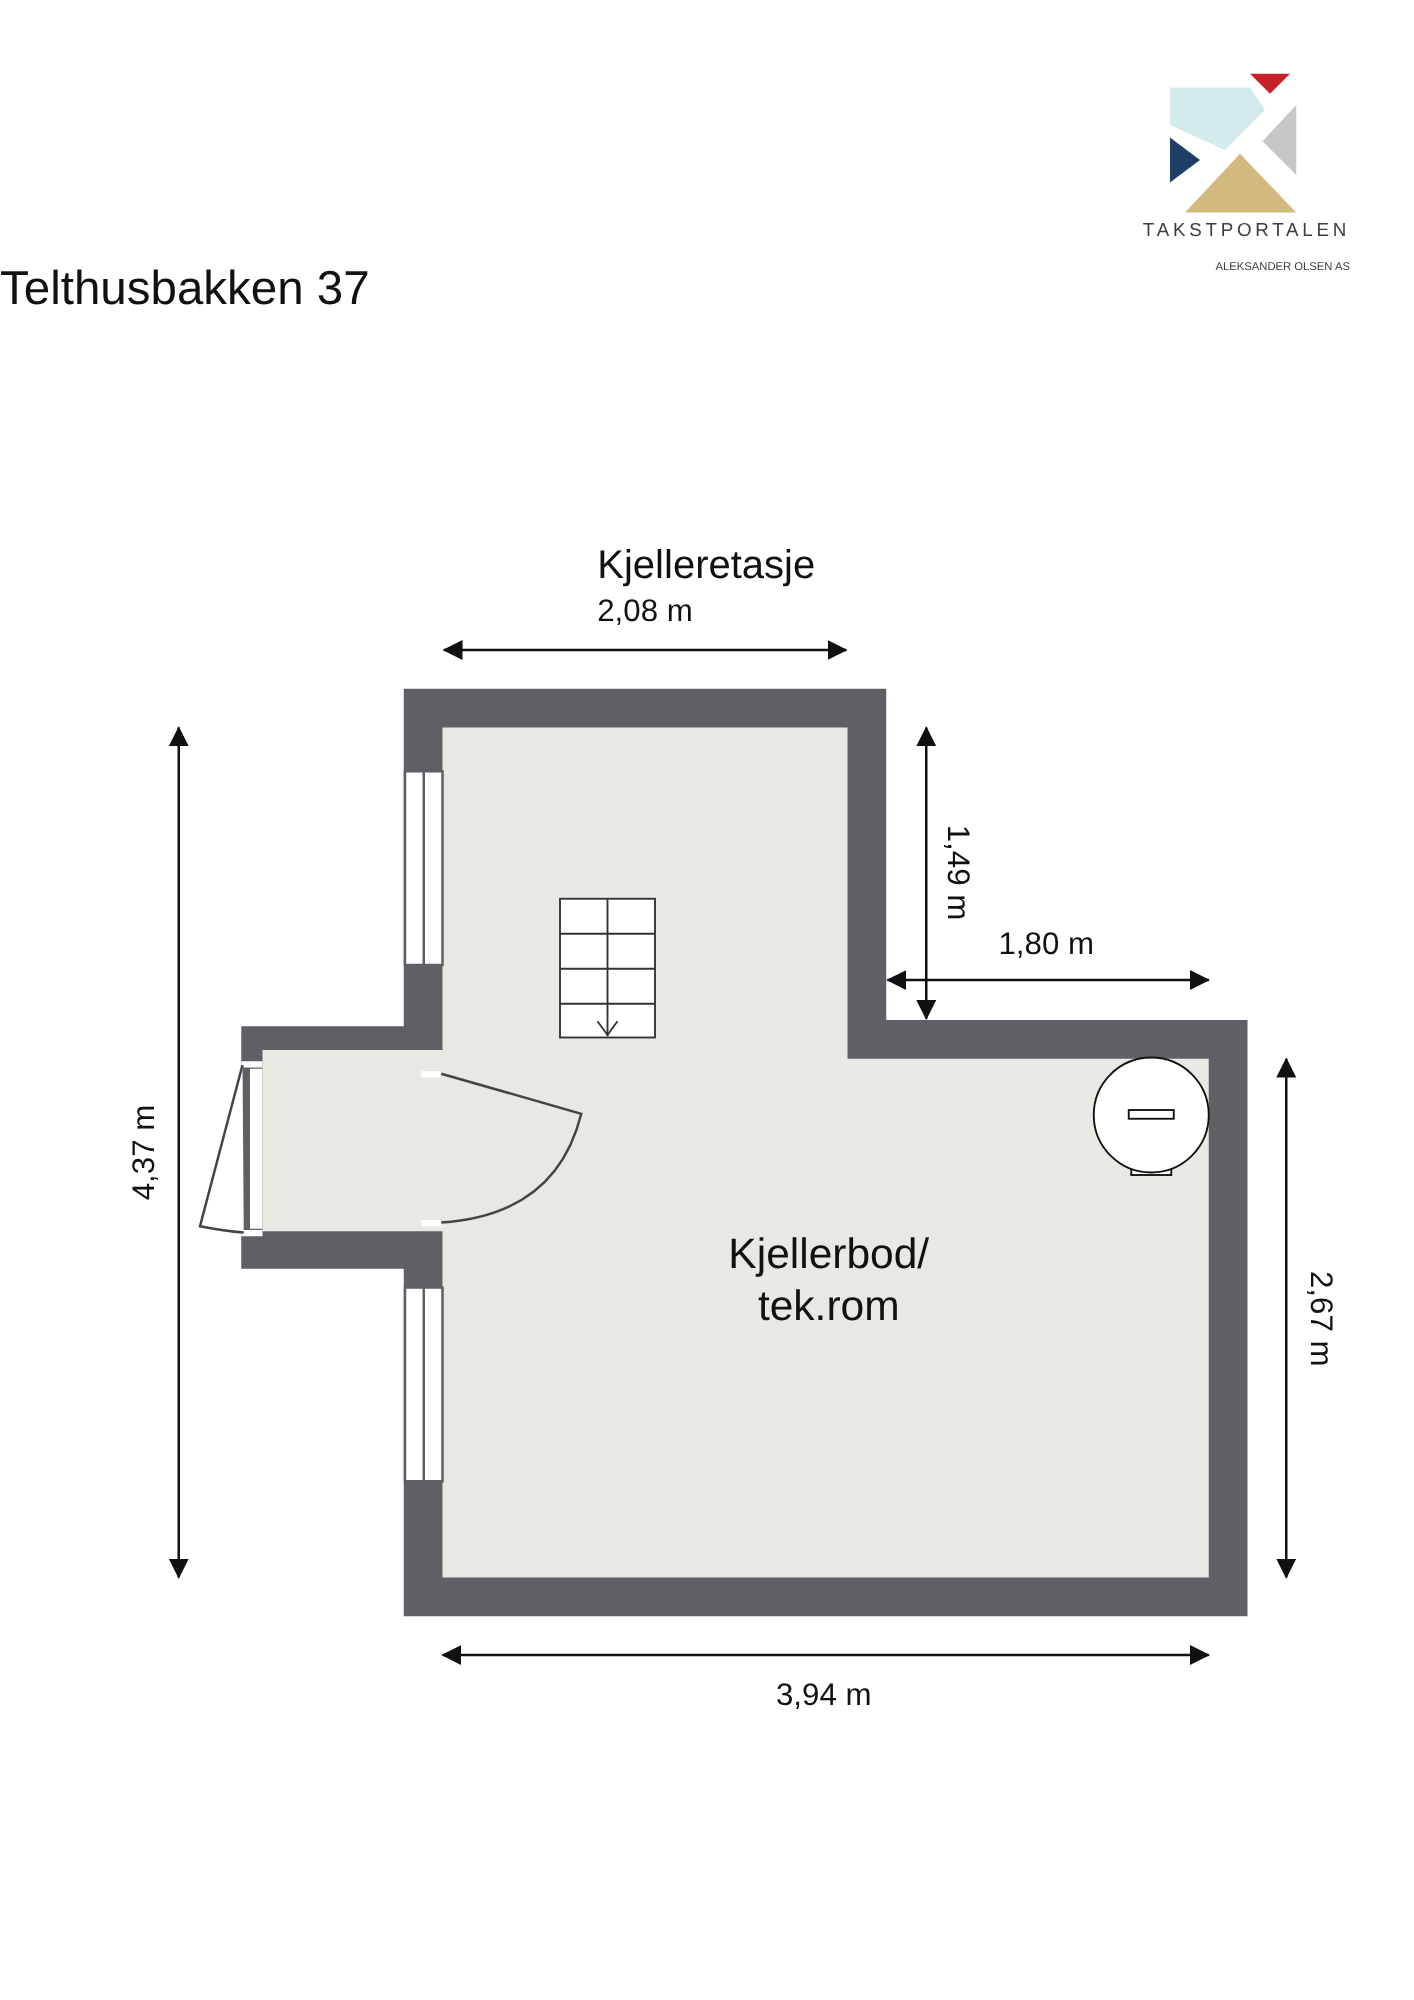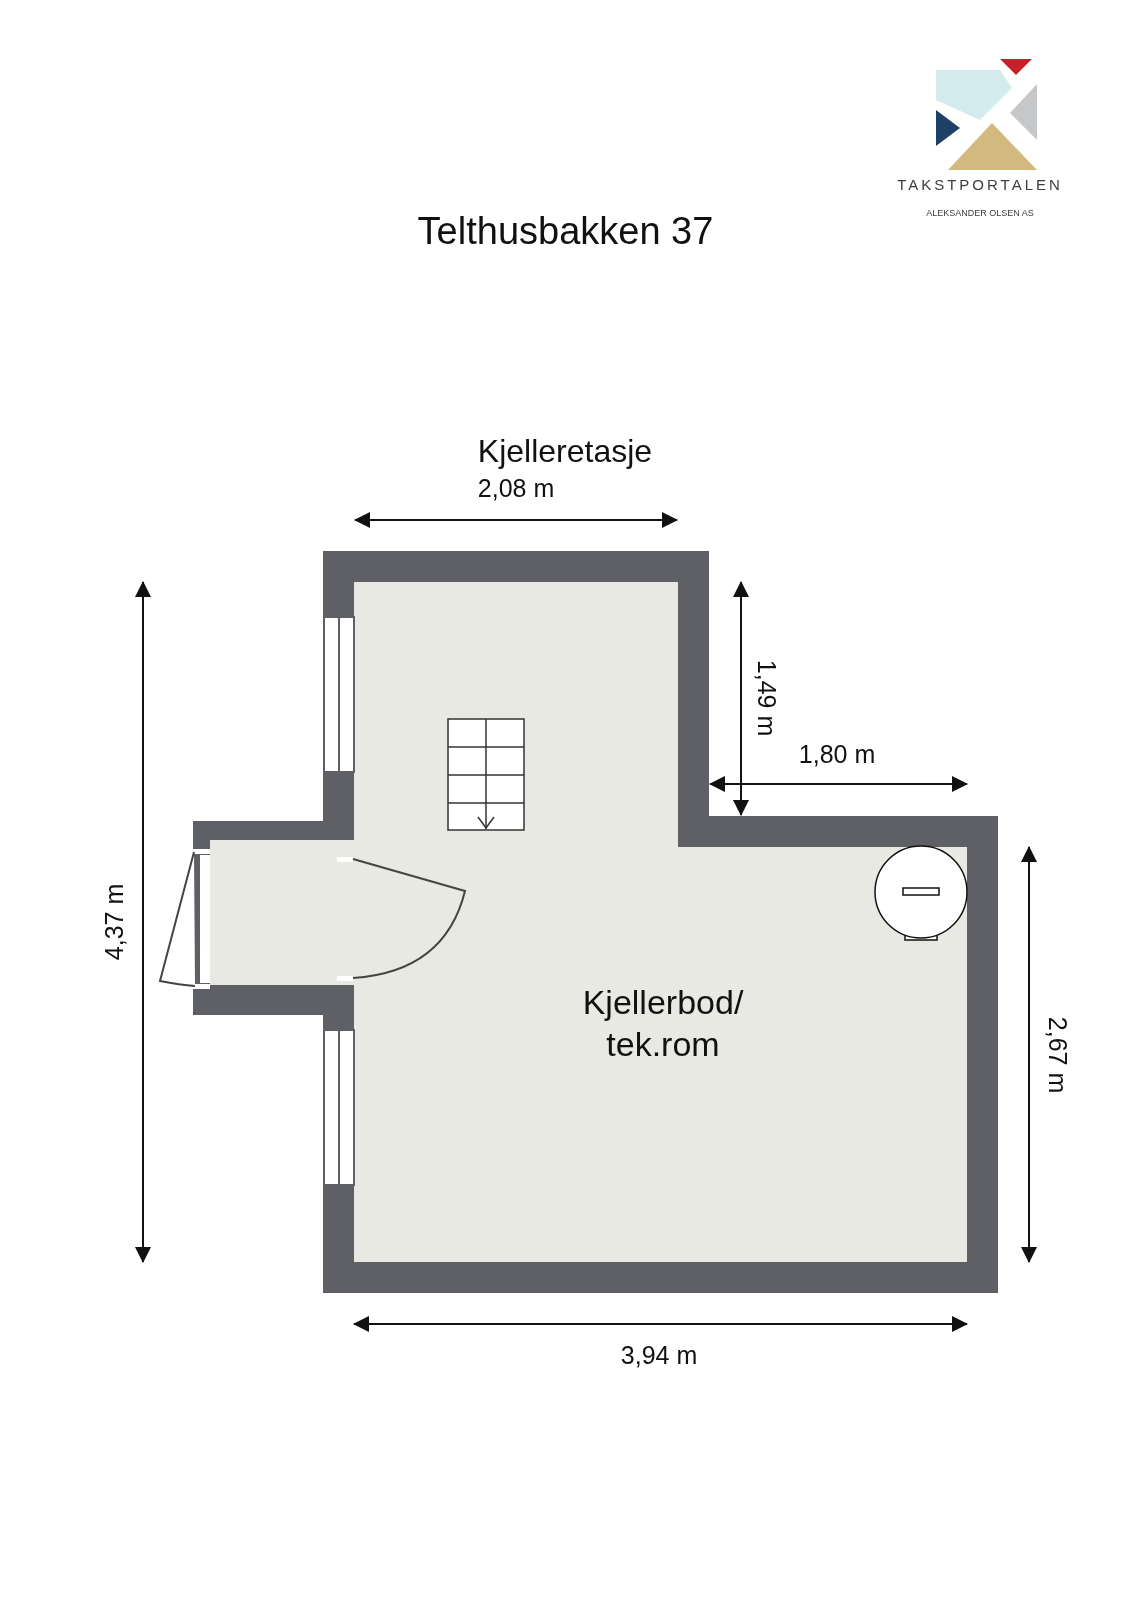--- a/index.html
+++ b/index.html
@@ -7,7 +7,7 @@
   .abs{position:absolute;}
   #title{left:0;width:1131px;top:210px;text-align:center;font-size:38px;color:#111;}
   #plan{left:0;top:0;}
-  .brand{left:880px;top:176px;width:200px;text-align:center;}
+  .brand{left:880px;top:176px;width:200px;text-align:right;}
   .brand1{font-size:15px;letter-spacing:3px;color:#3d3d3d;}
   .brand2{font-size:9px;color:#3d3d3d;margin-top:15px;}
 </style>

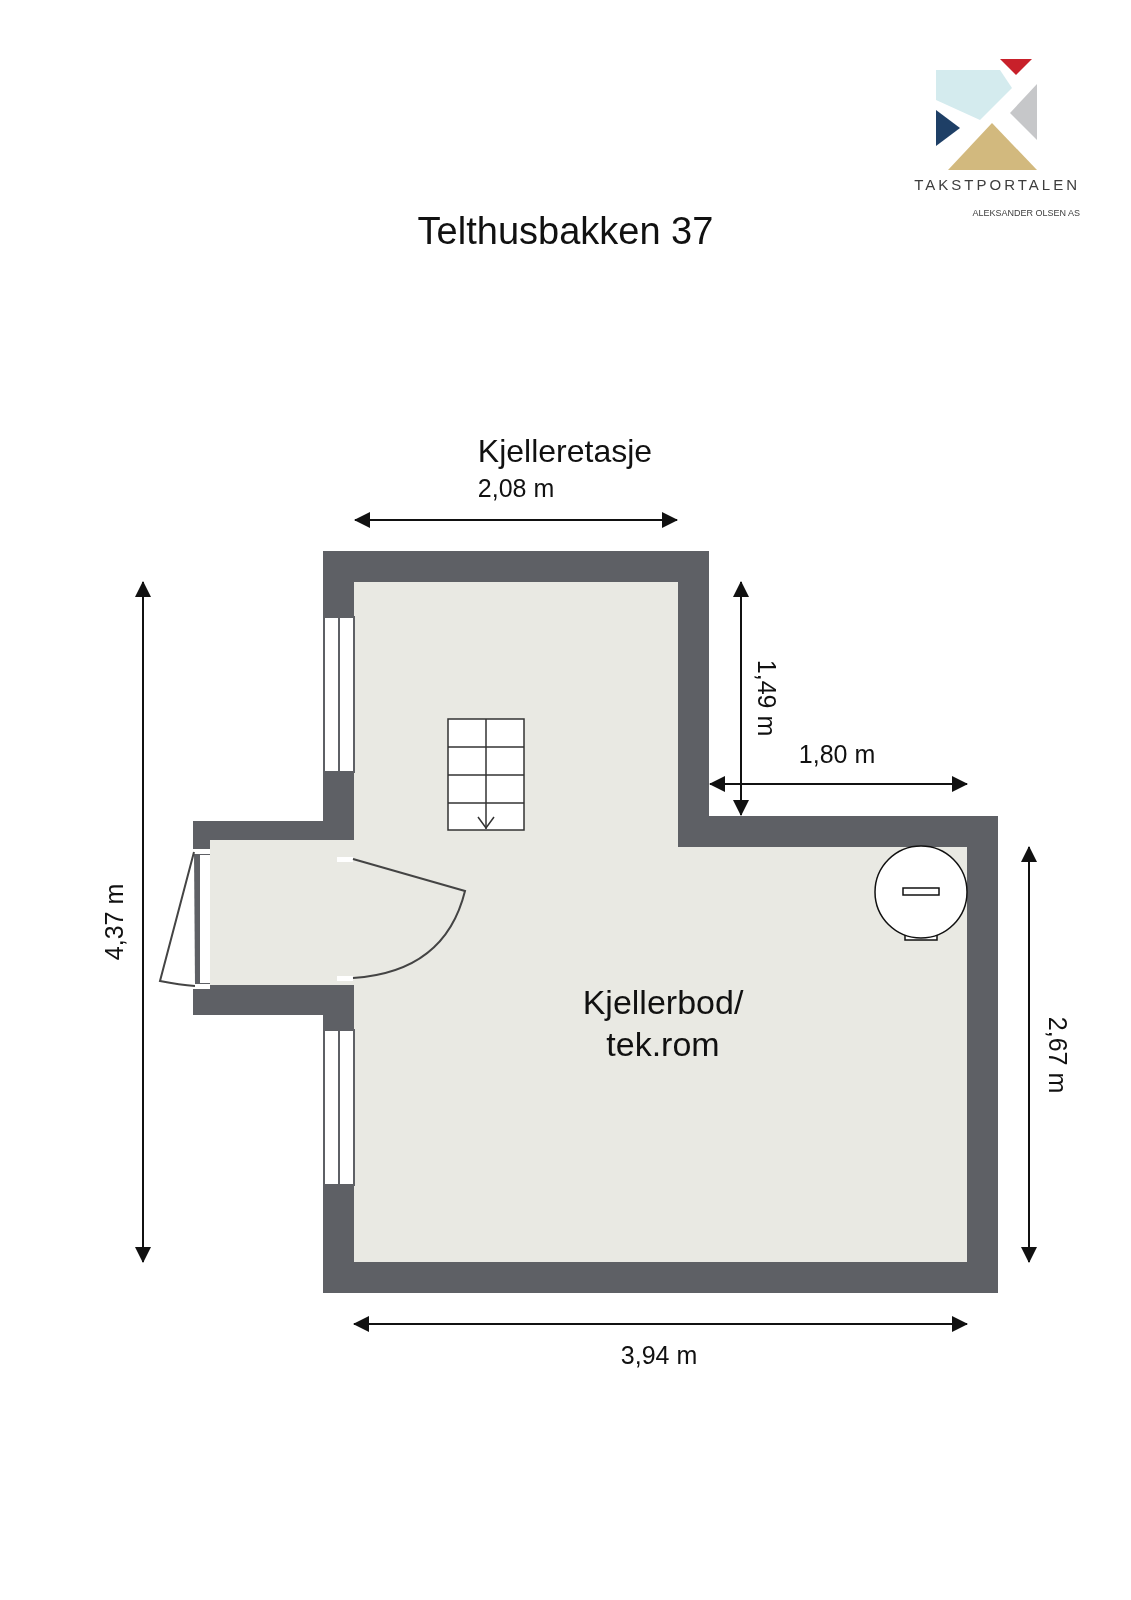--- a/index.html
+++ b/index.html
@@ -5,7 +5,7 @@
   html,body{margin:0;padding:0;background:#fff;}
   body{width:1131px;height:1600px;position:relative;overflow:hidden;font-family:"Liberation Sans",sans-serif;}
   .abs{position:absolute;}
-  #title{left:0;width:1131px;top:210px;text-align:center;font-size:38px;color:#111;}
+  #title{left:0;width:1131px;top:210px;text-align:left;font-size:38px;color:#111;}
   #plan{left:0;top:0;}
   .brand{left:880px;top:176px;width:200px;text-align:right;}
   .brand1{font-size:15px;letter-spacing:3px;color:#3d3d3d;}

